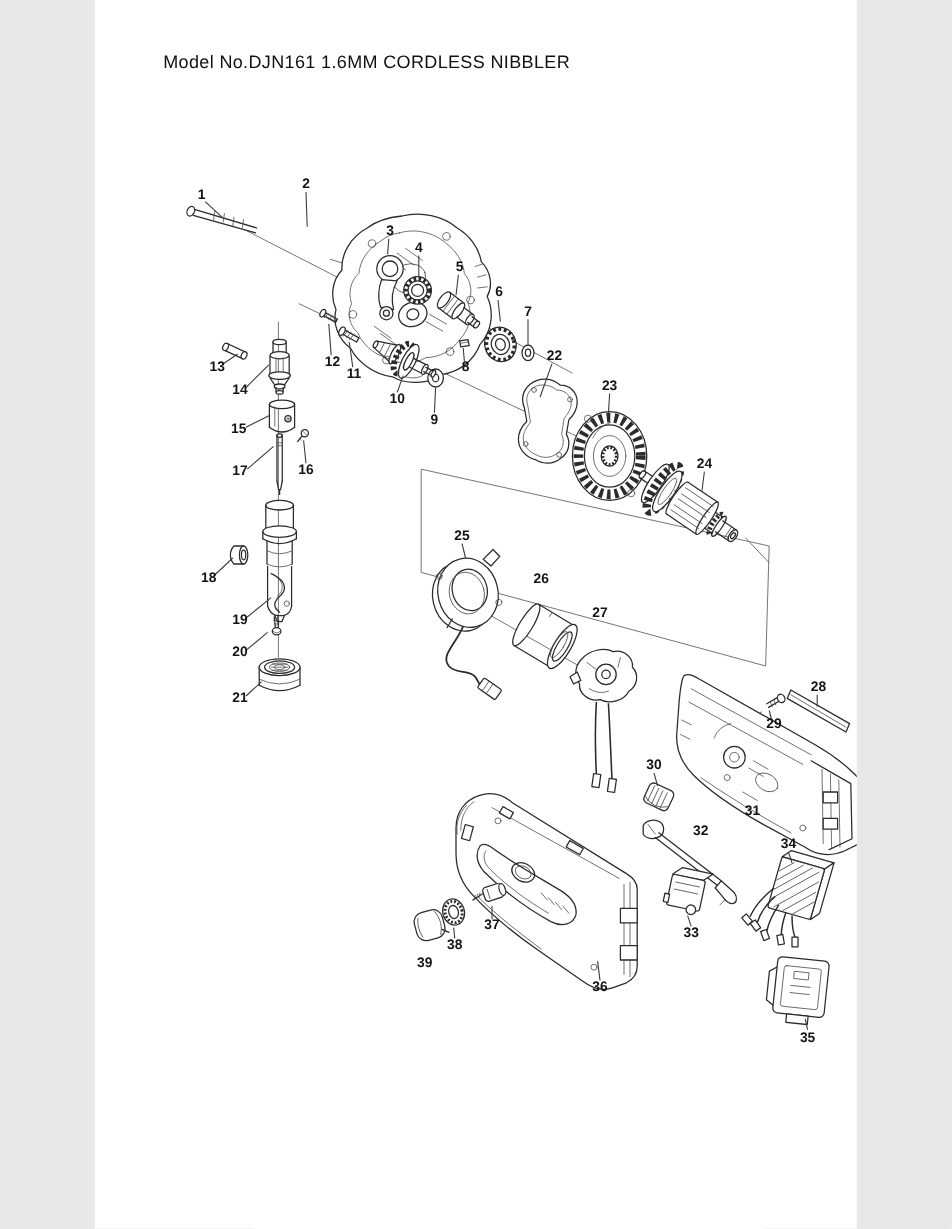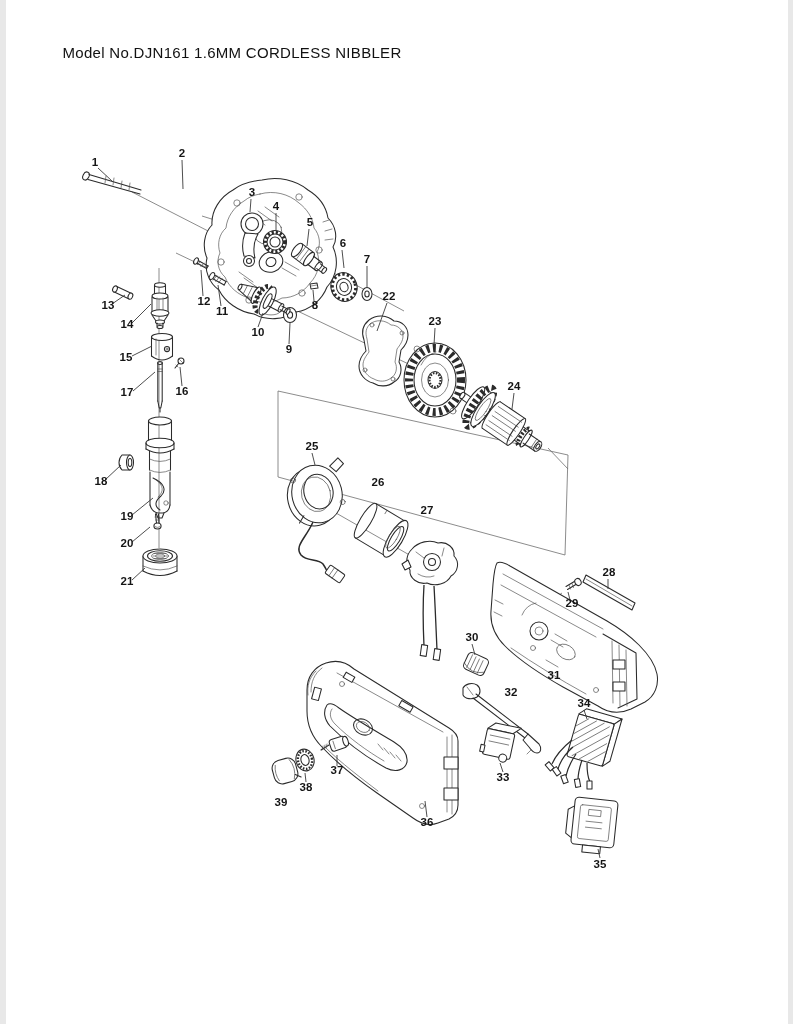--- a/index.html
+++ b/index.html
@@ -3,7 +3,7 @@
 <meta charset="utf-8">
 <style>
   html,body{margin:0;padding:0;background:#e8e8e8;}
-  .page{position:relative;width:782px;height:1024px;background:#ffffff;margin:0 auto;overflow:hidden;
+  .page{position:relative;width:635px;height:1024px;background:#ffffff;margin:0 auto;overflow:hidden;
         font-family:"Liberation Sans", sans-serif;}
   .title{position:absolute;left:57px;top:44px;font-size:15px;font-weight:400;color:#111;
          letter-spacing:0.3px;white-space:nowrap;}

